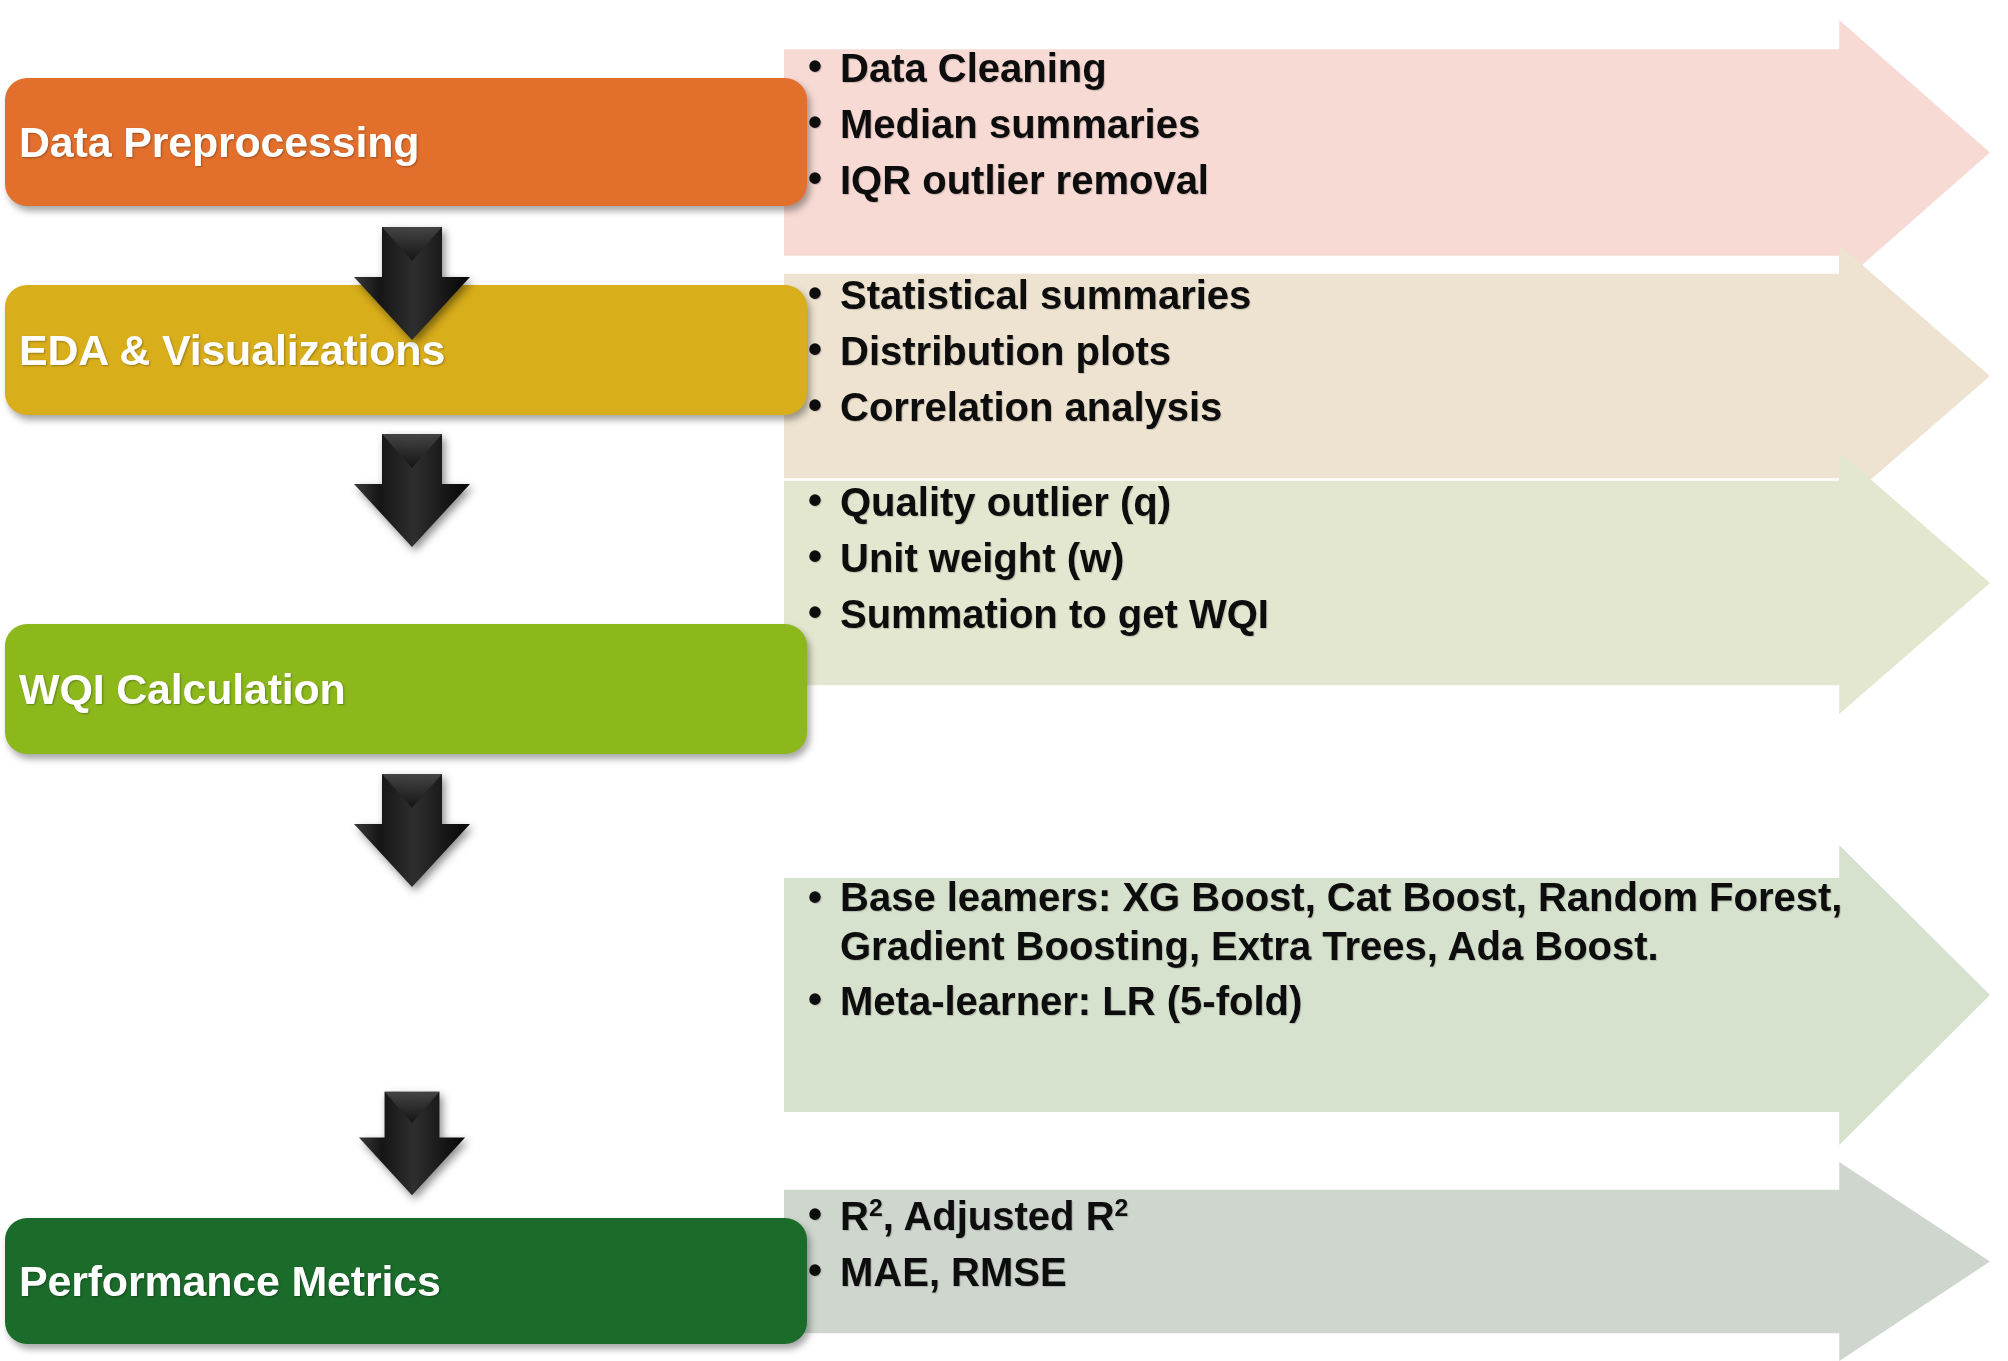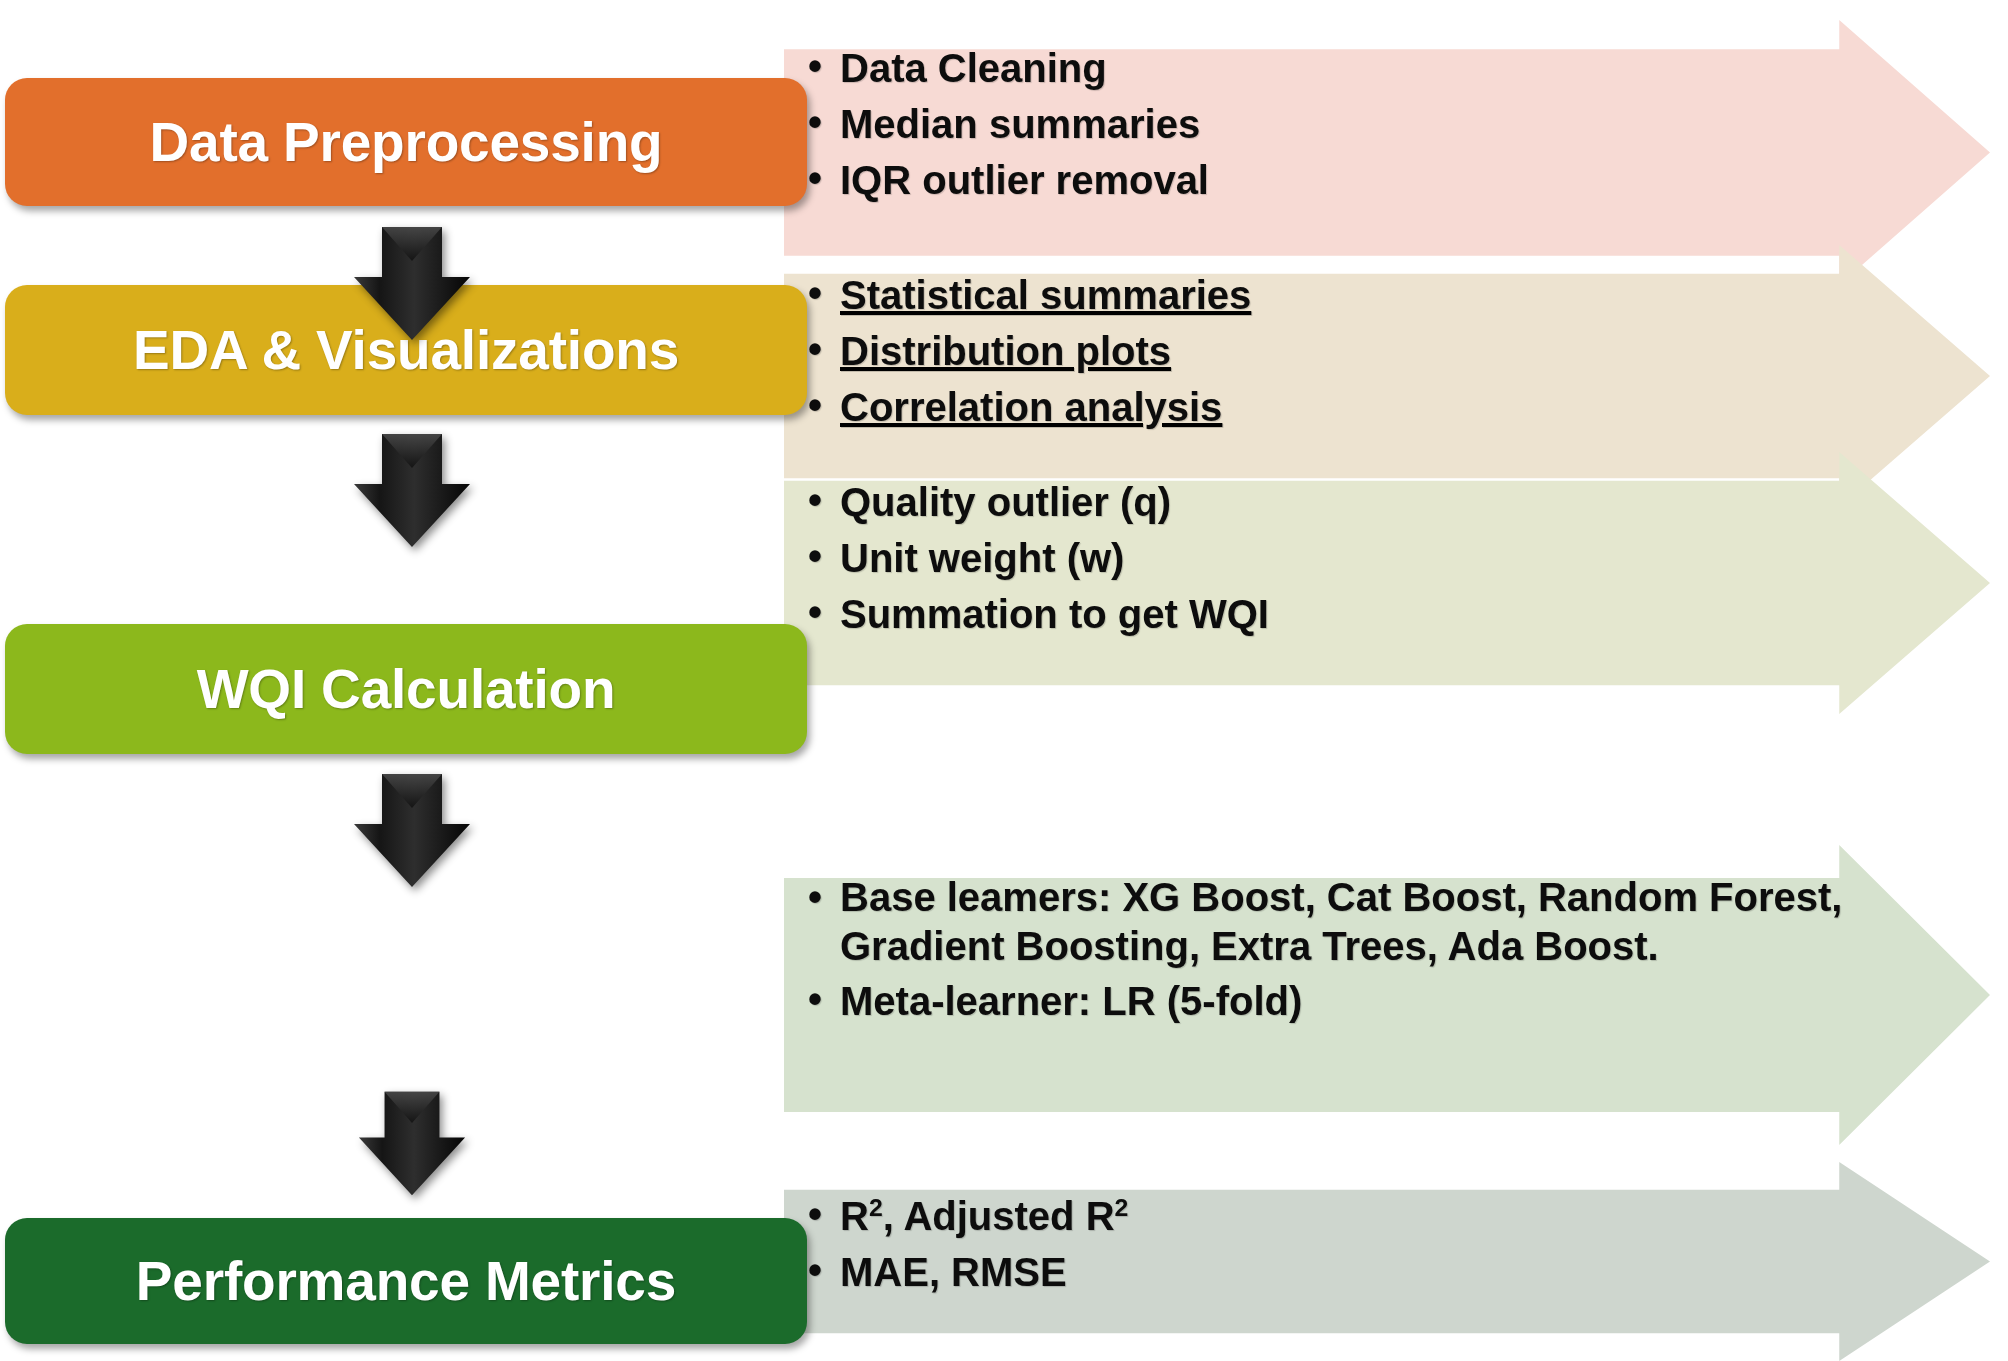--- a/index.html
+++ b/index.html
@@ -16,10 +16,10 @@
     left:5px;
     width:802px;
     border-radius:22px;
-    display:flex;align-items:center;justify-content:center;
+    display:flex;align-items:center;justify-content:flex-start;
     color:#ffffff;
     font-weight:bold;
-    font-size:55px;
+    font-size:43px;
     letter-spacing:-0.2px;
     box-shadow:3px 5px 7px rgba(0,0,0,0.35);
     text-shadow:1px 1px 2px rgba(0,0,0,0.30);

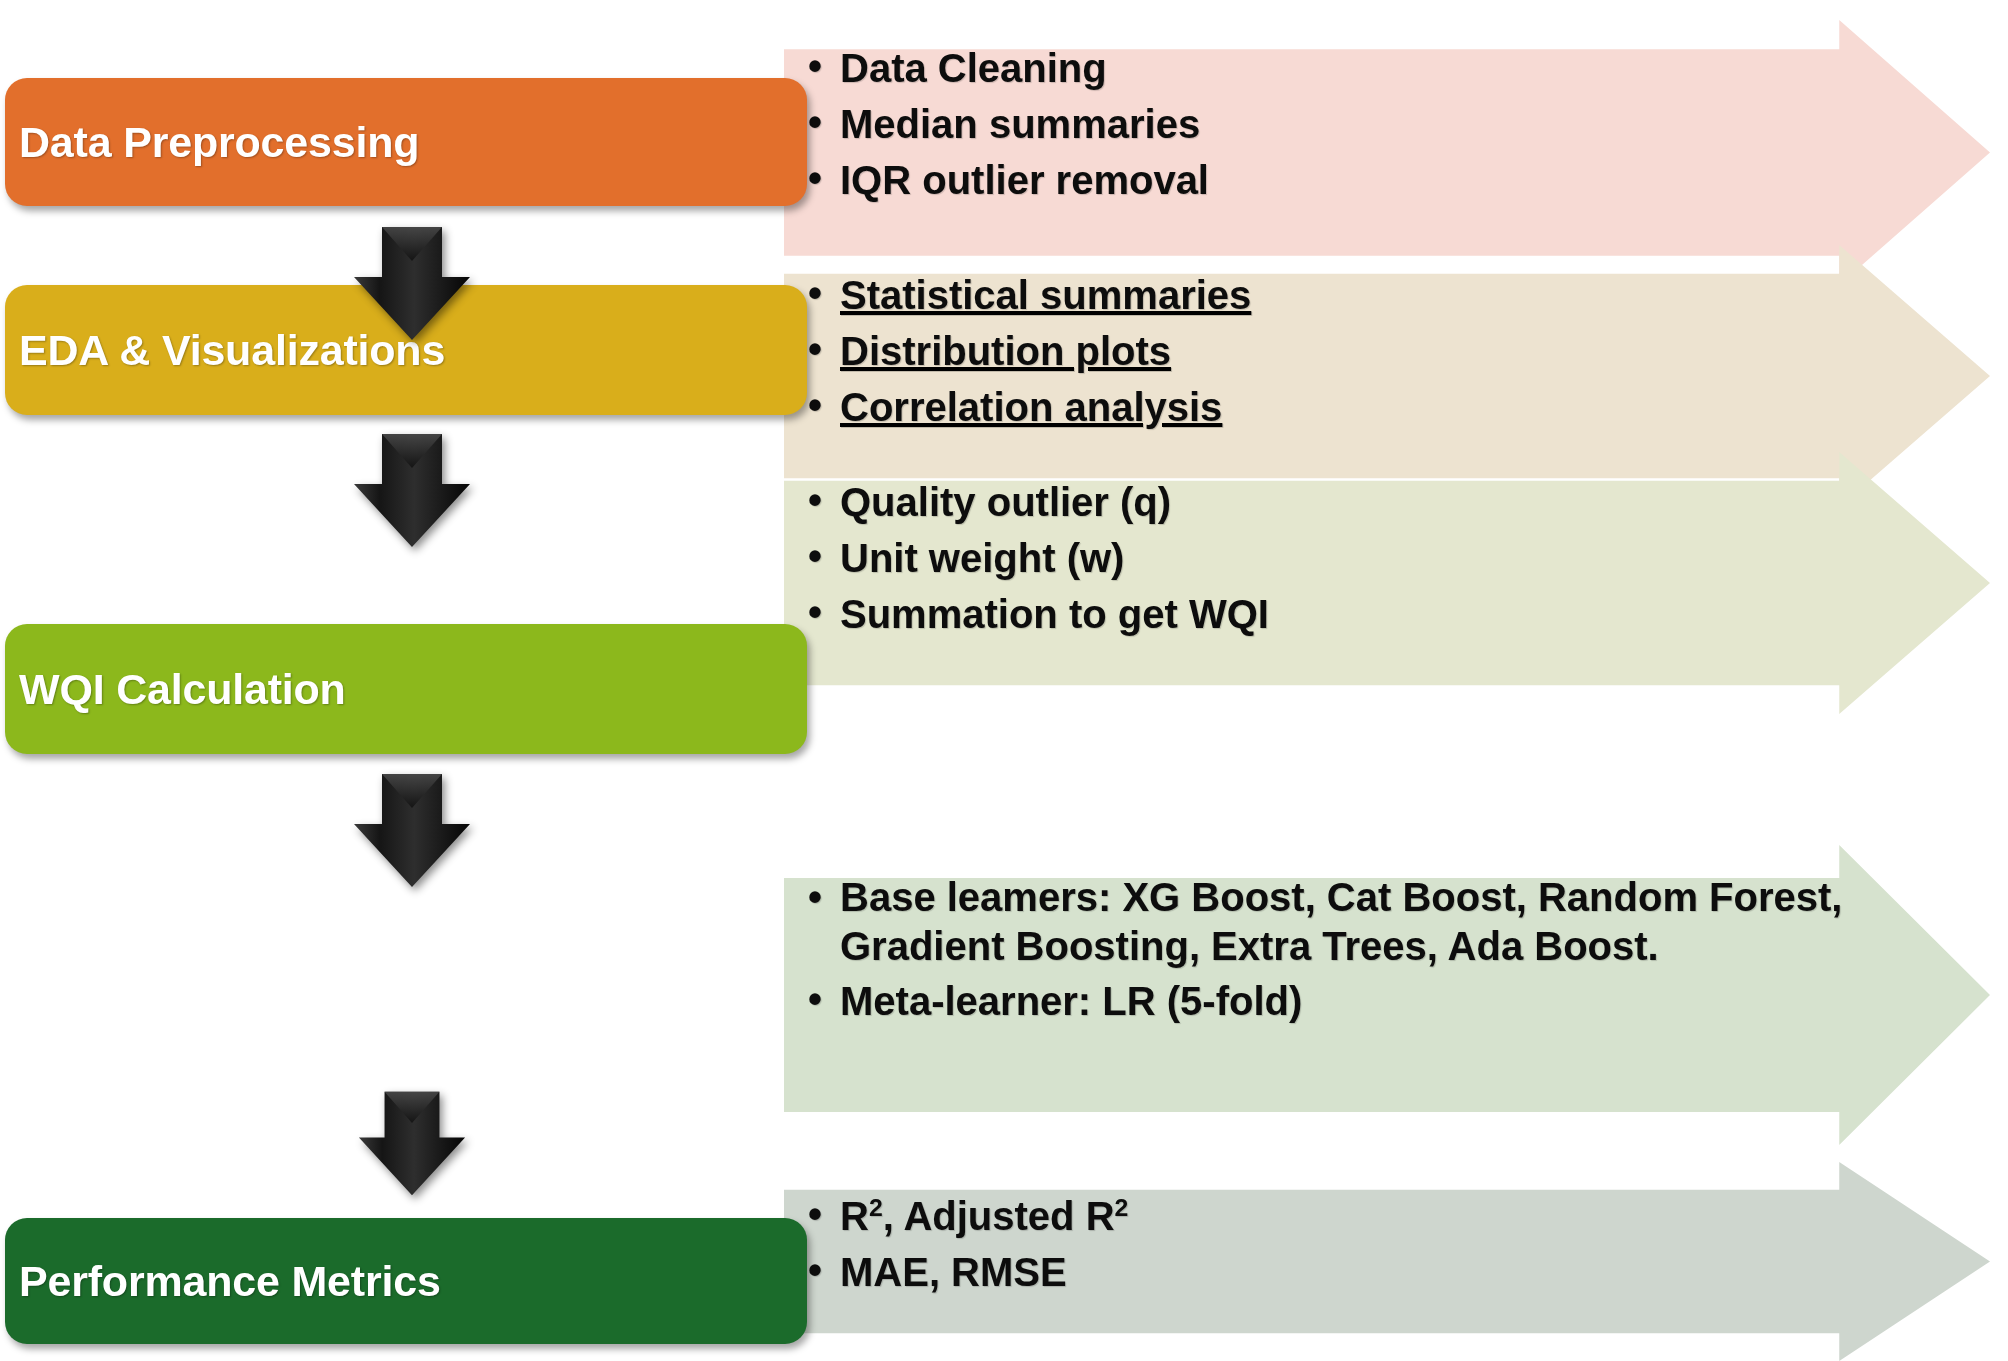--- a/index.html
+++ b/index.html
@@ -120,7 +120,7 @@
 
   <div class="bar-wrap" style="top:245px;height:262px;">
     <div class="bar-shape" style="background:#EDE3D0;"></div>
-    <div class="bar-body" style="padding-top:24px;text-decoration:underline;">
+    <div class="bar-body" style="padding-top:24px;">
       <ul class="bullets">
         <li>Statistical summaries</li>
         <li>Distribution plots</li>

